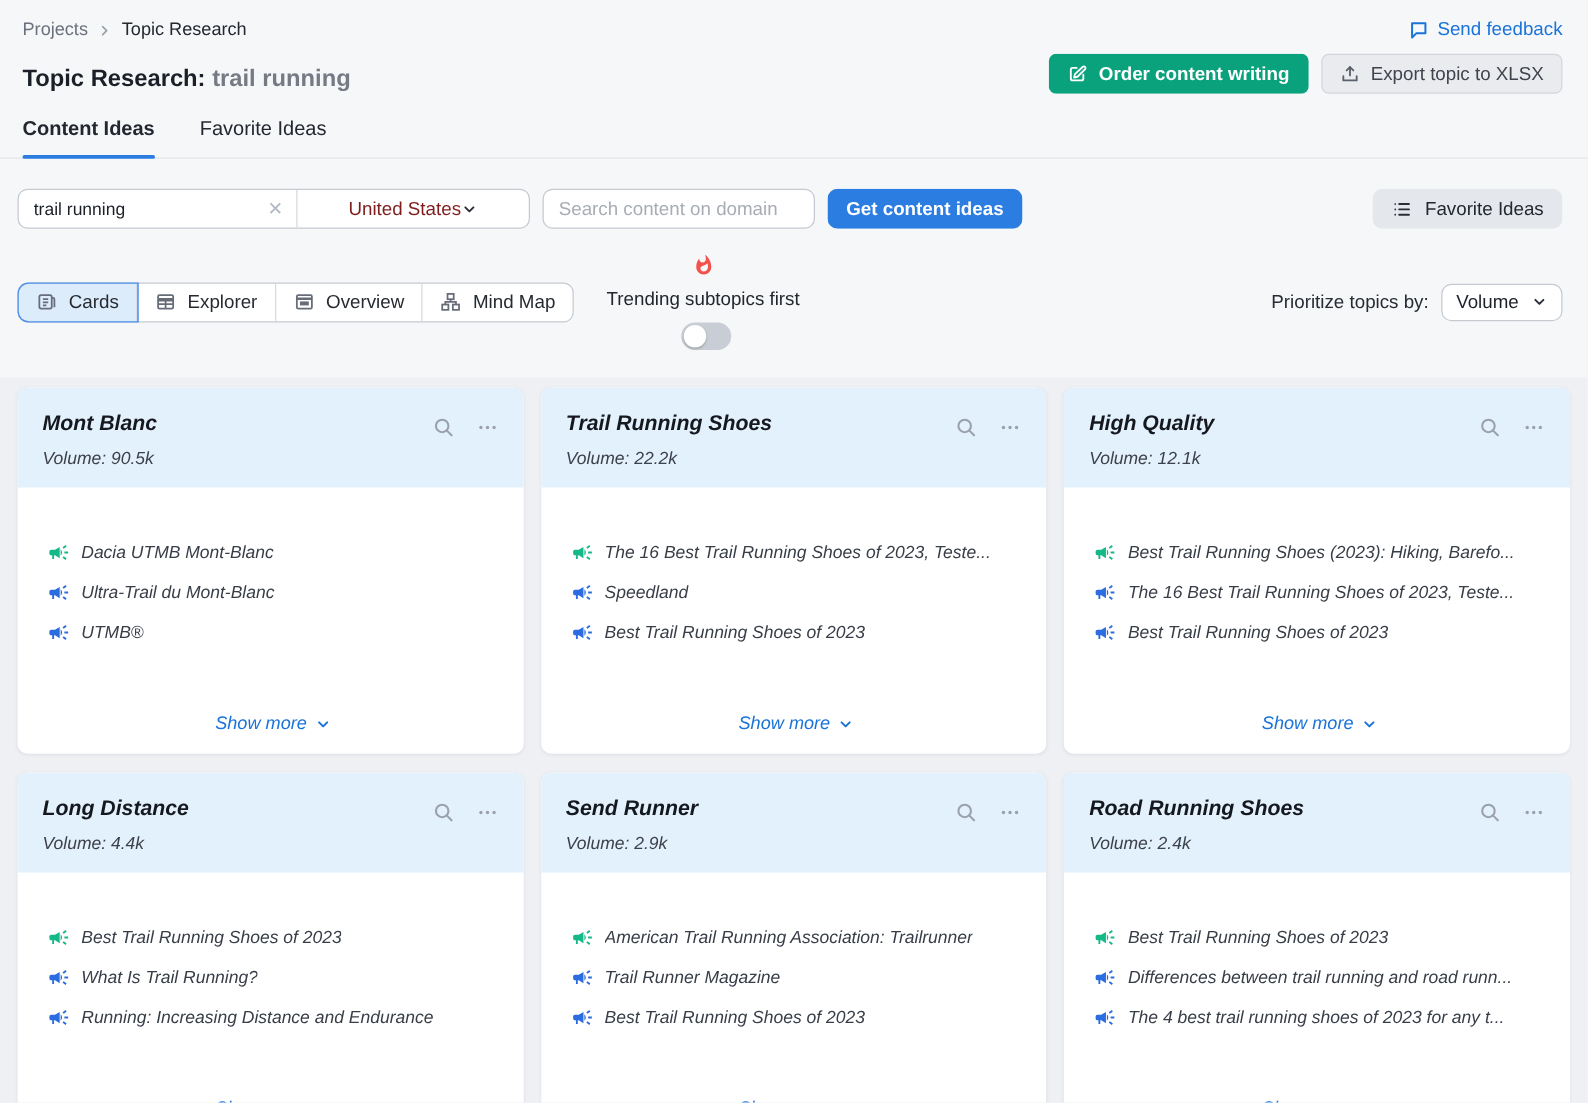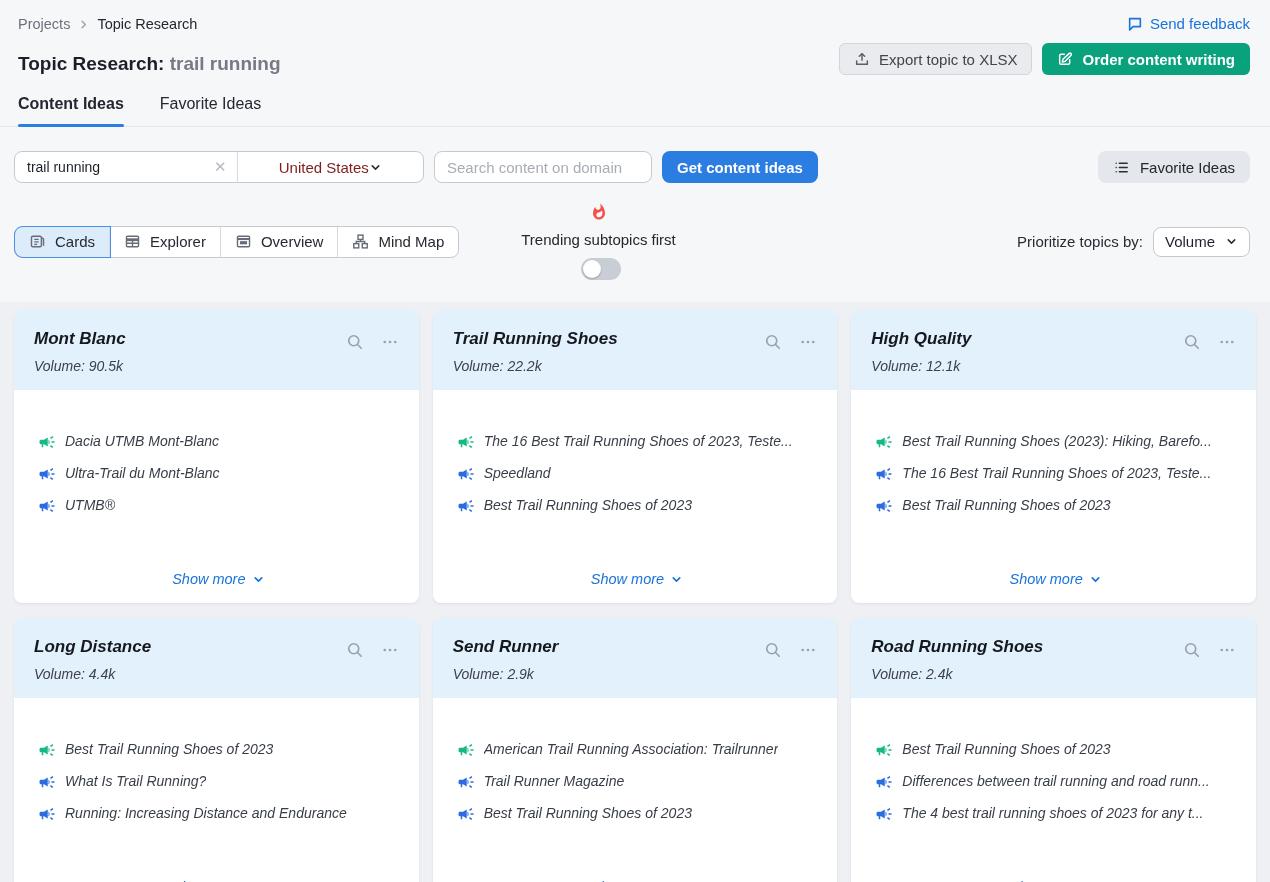--- a/index.html
+++ b/index.html
@@ -121,6 +121,15 @@
       <span class="query">trail running</span>
     </h1>
     <div class="title-actions">
+      <div class="btn btn-order">
+        <span>
+          <svg width="16" height="16" viewBox="0 0 24 24" fill="none" stroke="#fff" stroke-width="2.2" stroke-linecap="round" stroke-linejoin="round">
+              <path d="M11 5H6a2 2 0 0 0-2 2v11a2 2 0 0 0 2 2h11a2 2 0 0 0 2-2v-5"></path>
+              <path d="M18.4 3.6a2 2 0 0 1 2.8 2.8L12 15.6 8 16.5l.9-4z"></path>
+            </svg>
+        </span>
+        <span>Order content writing</span>
+      </div>
       <div class="btn btn-export">
         <span>
           <svg width="16" height="16" viewBox="0 0 24 24" fill="none" stroke="#5a6069" stroke-width="2.2" stroke-linecap="round" stroke-linejoin="round">
@@ -130,15 +139,6 @@
             </svg>
         </span>
         <span>Export topic to XLSX</span>
-      </div>
-      <div class="btn btn-order">
-        <span>
-          <svg width="16" height="16" viewBox="0 0 24 24" fill="none" stroke="#fff" stroke-width="2.2" stroke-linecap="round" stroke-linejoin="round">
-              <path d="M11 5H6a2 2 0 0 0-2 2v11a2 2 0 0 0 2 2h11a2 2 0 0 0 2-2v-5"></path>
-              <path d="M18.4 3.6a2 2 0 0 1 2.8 2.8L12 15.6 8 16.5l.9-4z"></path>
-            </svg>
-        </span>
-        <span>Order content writing</span>
       </div>
     </div>
   </div>

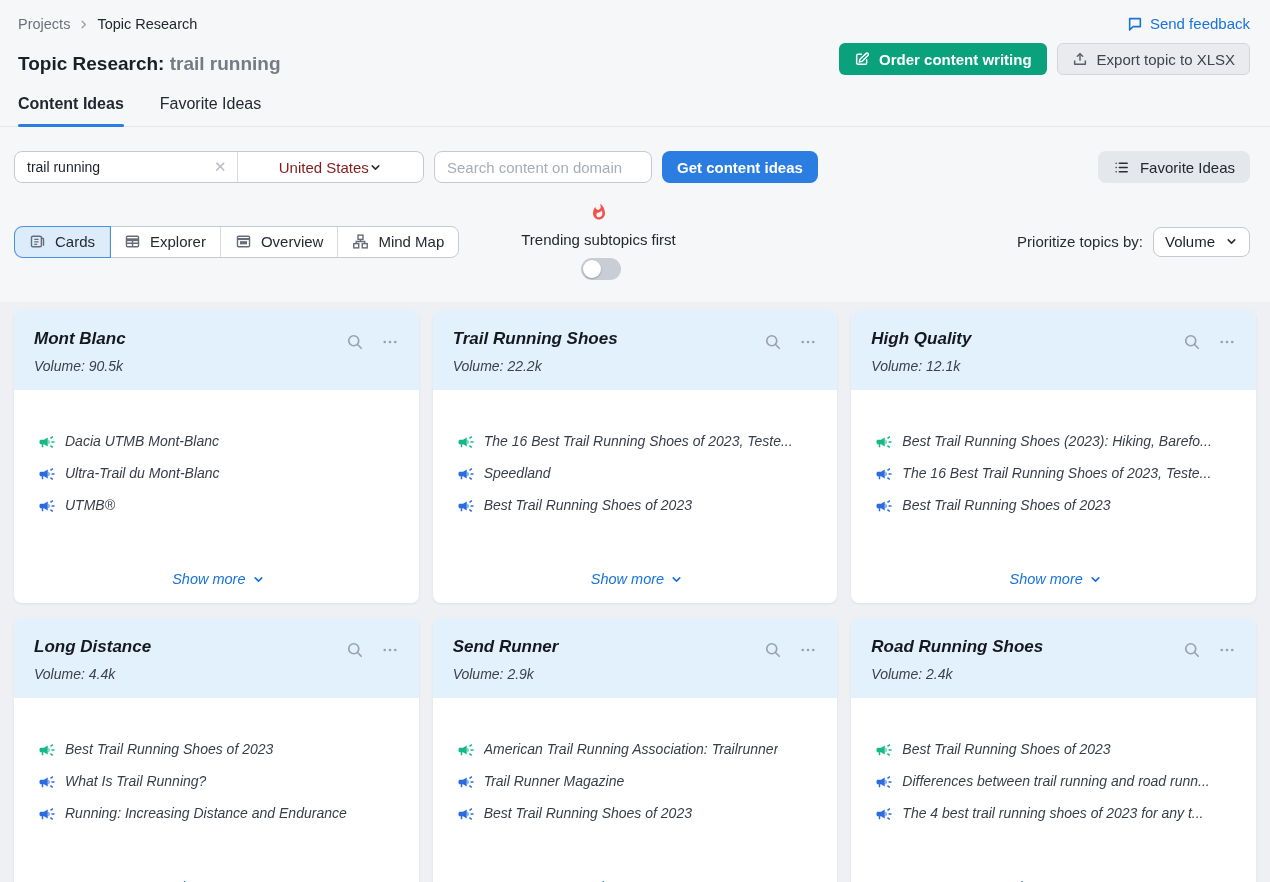--- a/index.html
+++ b/index.html
@@ -54,7 +54,7 @@
   .spacer { flex:1; }
   .btn-fav { background:#e4e7eb; color:#23272f; border-radius:8px; gap:10px; }
 
-  .switch-row { display:flex; align-items:center; margin-top:20px; padding:0 20px 0 14px;gap:36px; }
+  .switch-row { display:flex; align-items:center; margin-top:20px; padding:0 20px 0 14px; }
   .seg { display:flex; height:32px; background:#fff; border:1px solid #c5cad1; border-radius:8px; }
   .seg-item { display:flex; align-items:center; gap:9px; padding:0 14px; font-size:15px; color:#262a31;
               border-right:1px solid #d7dade; cursor:pointer; }

